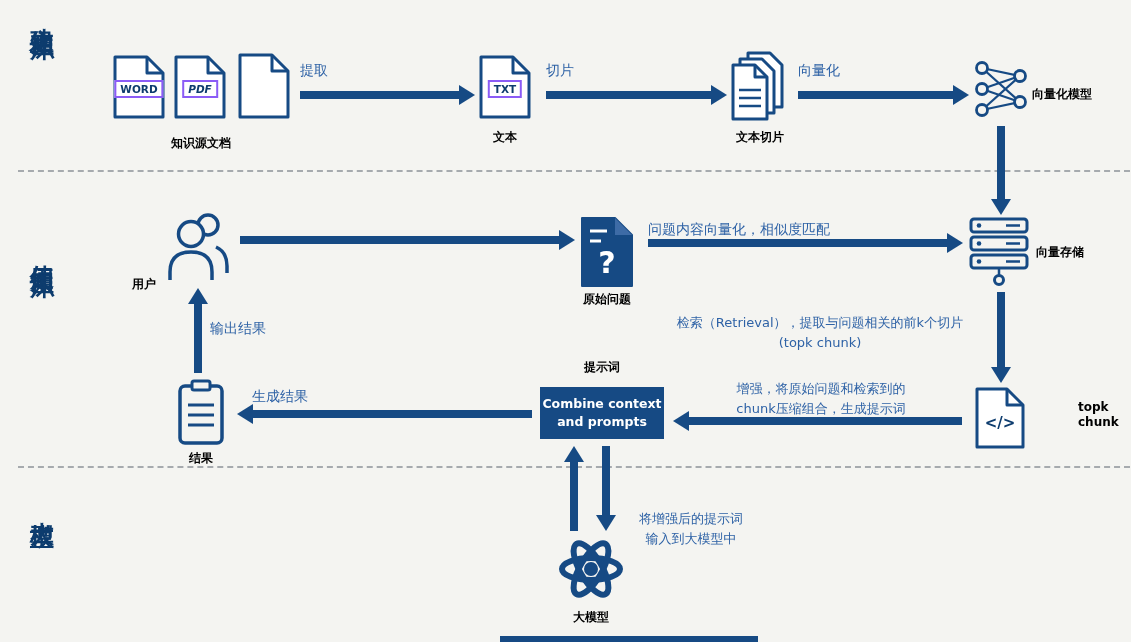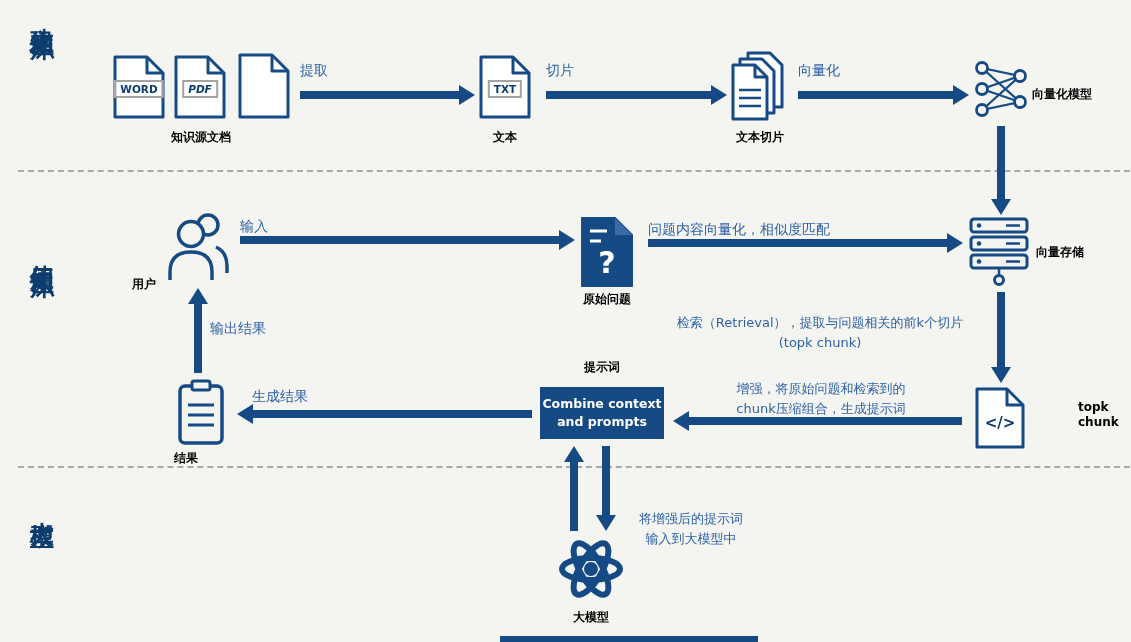--- a/index.html
+++ b/index.html
@@ -26,7 +26,7 @@
     border-bottom:16px solid #164a84; border-left:10px solid transparent; border-right:10px solid transparent; }
   .icon { position:absolute; }
   .doc-badge { position:absolute; left:50%; transform:translateX(-50%); top:26px; background:#fff;
-    border:2px solid #a3a3a3; color:#0d3c6e; font-weight:bold; font-size:10.5px; padding:1px 4px; white-space:nowrap; }
+    border:2px solid #8b5cf6; color:#0d3c6e; font-weight:bold; font-size:10.5px; padding:1px 4px; white-space:nowrap; }
   .combine-box { position:absolute; background:#164a84; color:#fff; font-weight:bold; font-size:12.5px;
     text-align:center; display:flex; align-items:center; justify-content:center; white-space:pre-line; line-height:1.45; }
   .q-mark { position:absolute; left:0; right:0; top:30px; text-align:center; color:#fff; font-weight:bold; font-size:30px; }

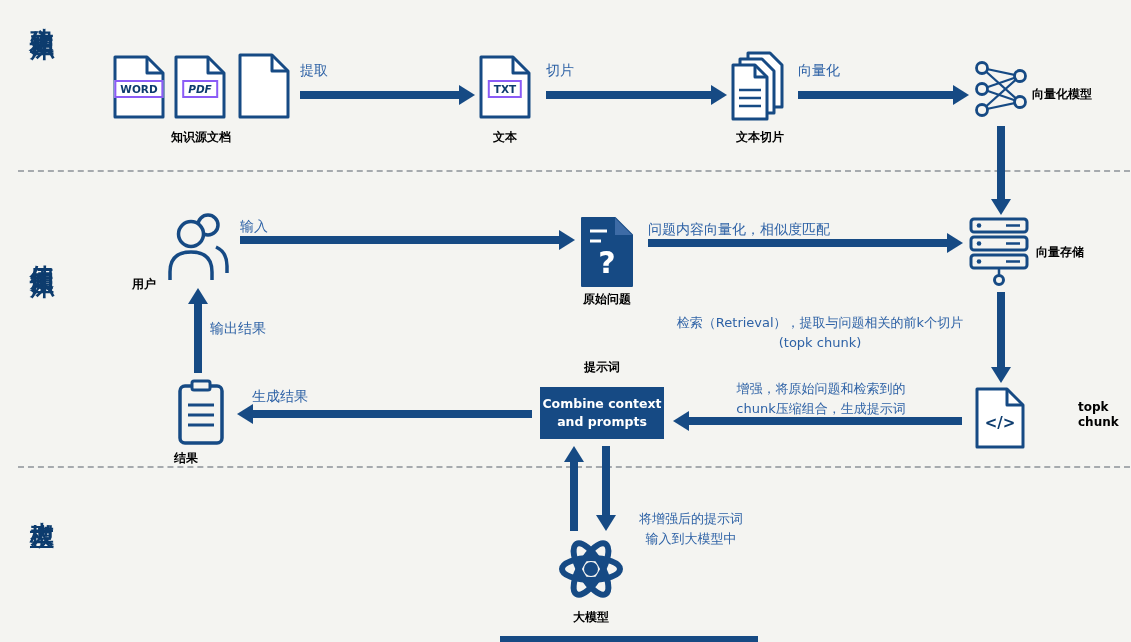--- a/index.html
+++ b/index.html
@@ -68,7 +68,7 @@
     </svg>
   </div>
 
-  <div class="icon-label" style="left:110px; top:130px; width:182px;">知识源文档</div>
+  <div class="icon-label" style="left:110px; top:136px; width:182px;">知识源文档</div>
 
   <div class="ar h r" style="left:300px; top:91px; width:160px;"></div>
   <div class="arrow-label" style="left:300px; top:62px; width:160px;">提取</div>

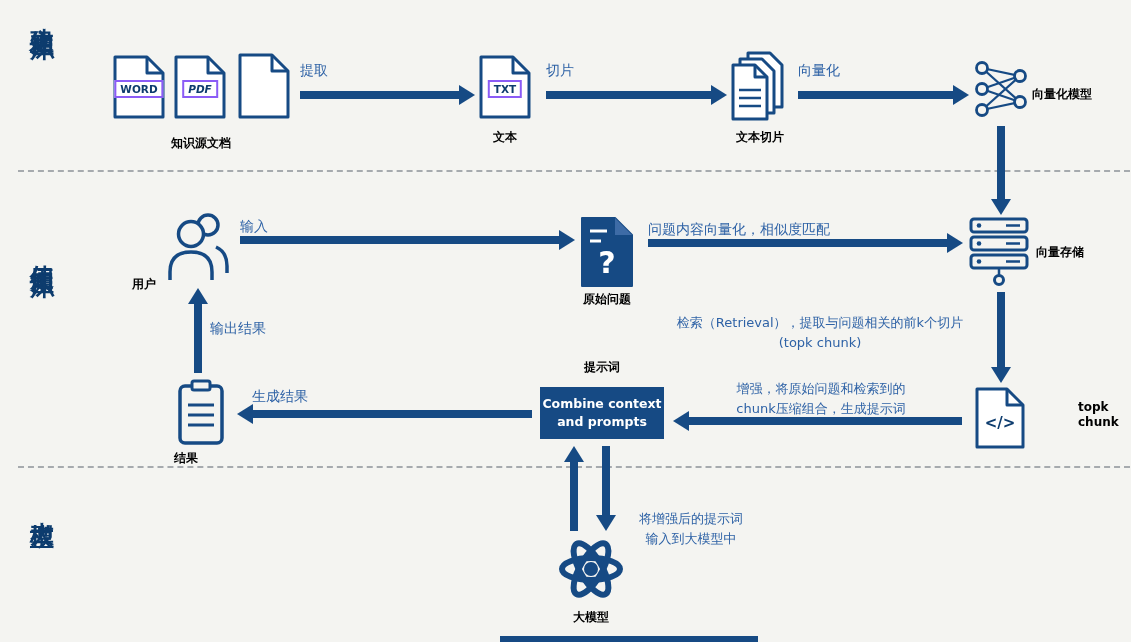--- a/index.html
+++ b/index.html
@@ -143,7 +143,6 @@
   <div class="icon-label" style="left:124px; top:277px; width:40px;">用户</div>
 
   <div class="ar h r" style="left:240px; top:236px; width:320px;"></div>
-  <div class="arrow-label" style="left:240px; top:218px; width:320px;">输入</div>
 
   <div class="icon" style="left:579px; top:215px; width:56px; height:74px;">
     <svg width="56" height="74" viewBox="0 0 56 74">

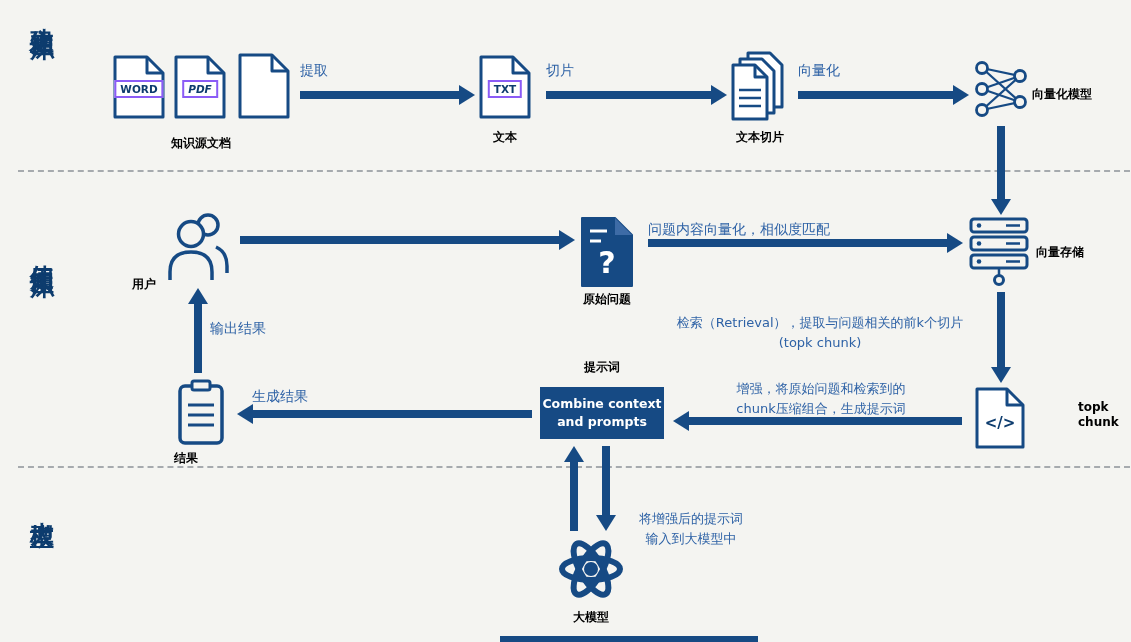--- a/index.html
+++ b/index.html
@@ -217,7 +217,7 @@
       </g>
     </svg>
   </div>
-  <div class="icon-label" style="left:163px; top:451px; width:46px;">结果</div>
+  <div class="icon-label" style="left:178px; top:451px; width:46px;">结果</div>
 
   <div class="ar v u" style="left:194px; top:303px; height:70px;"></div>
   <div class="arrow-label" style="left:210px; top:320px; width:70px; text-align:left;">输出结果</div>

